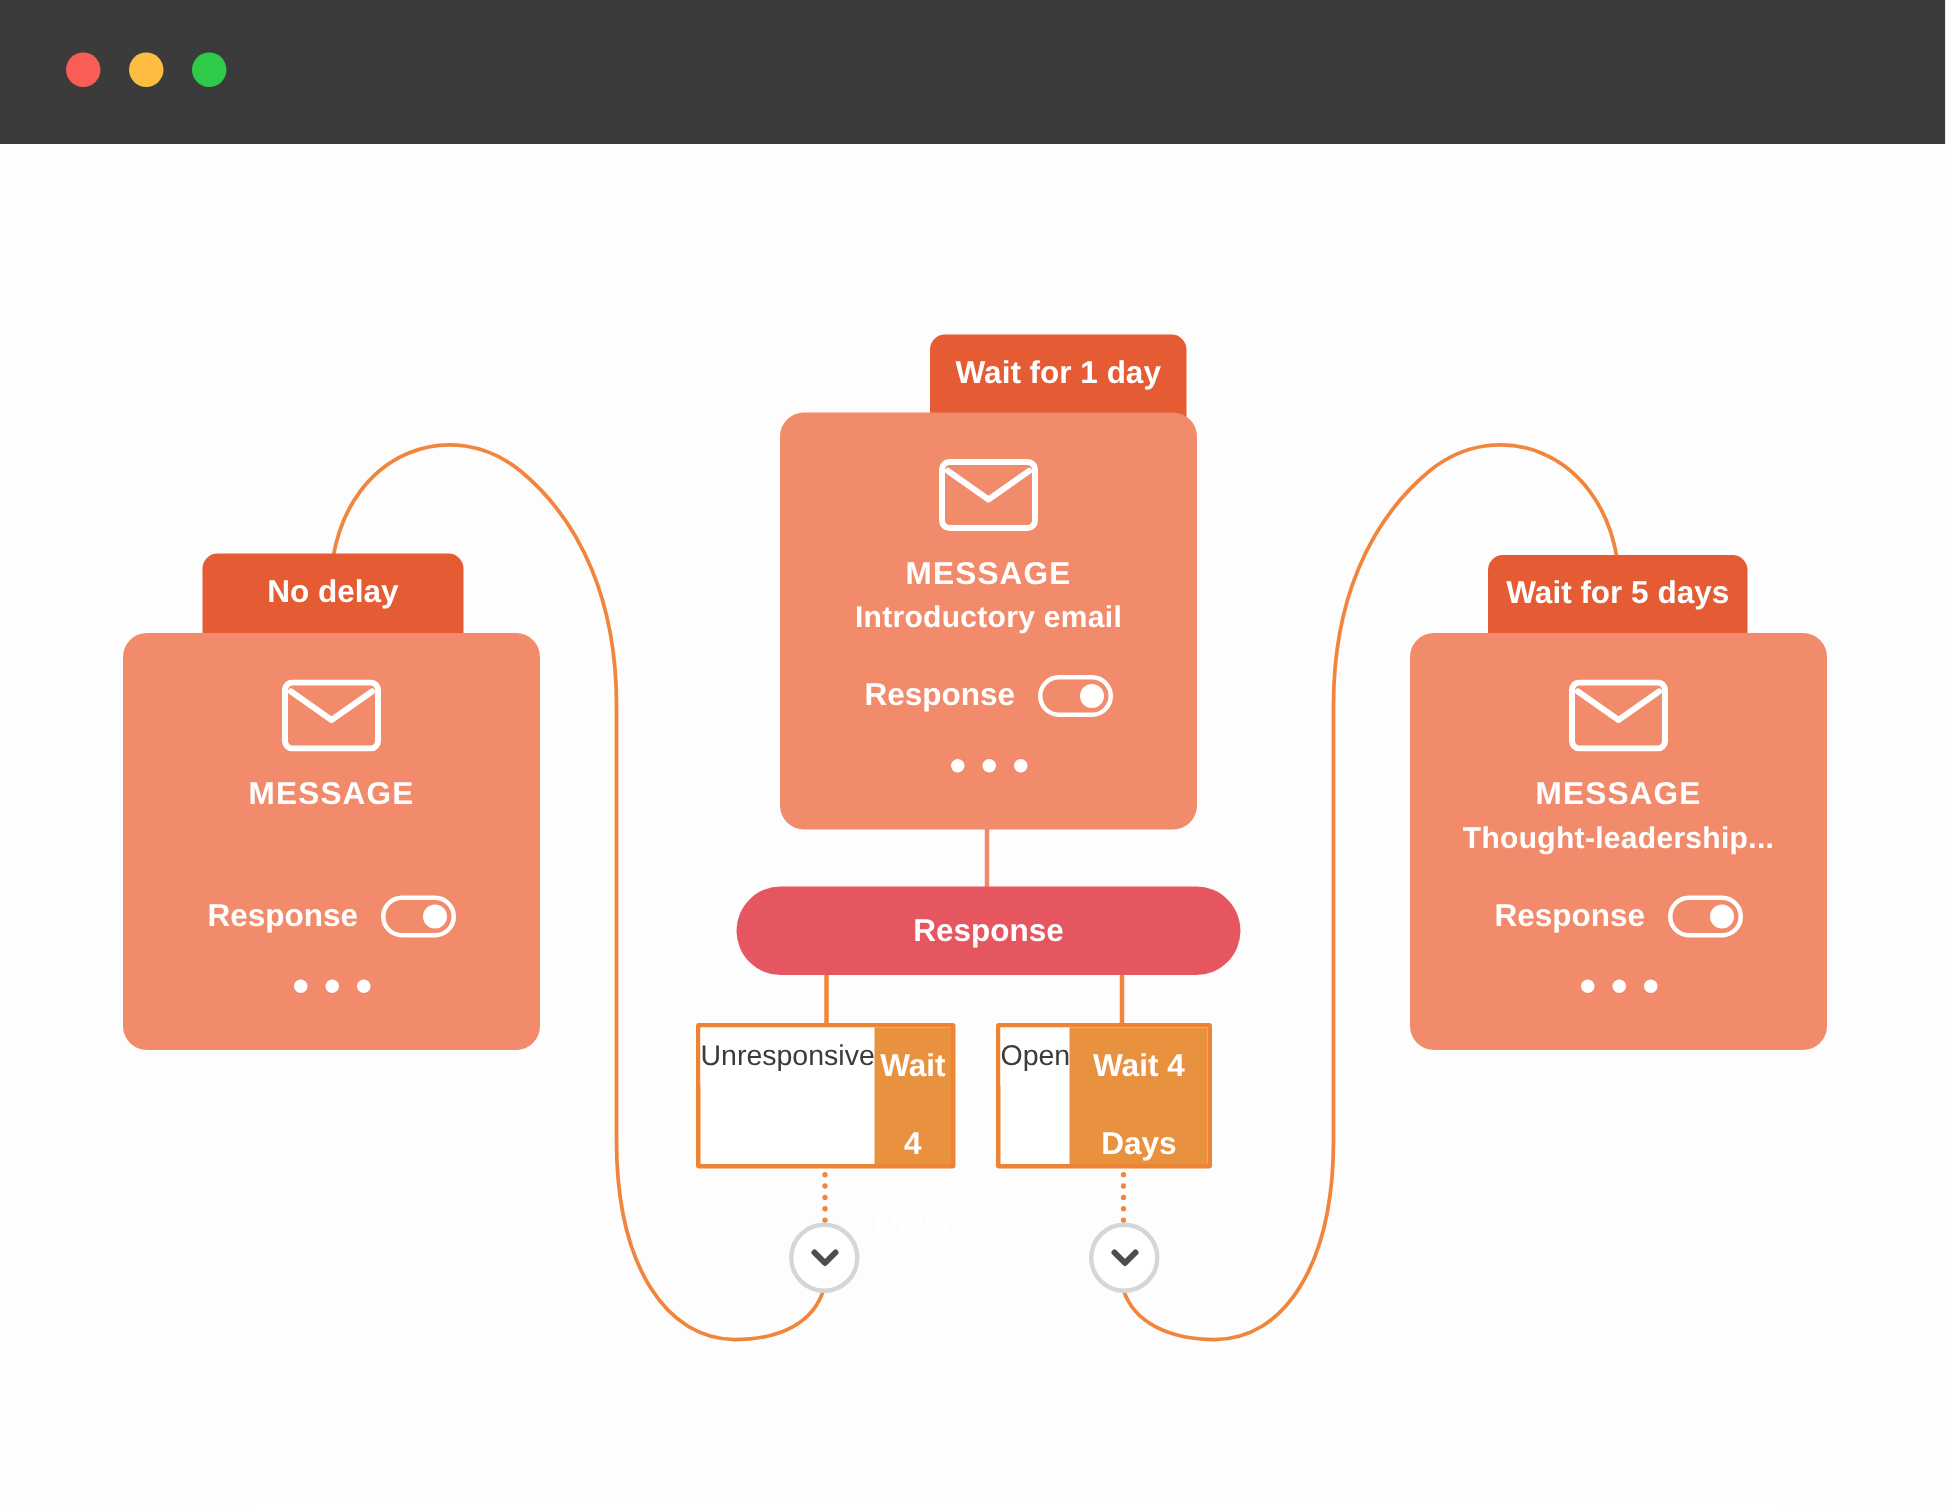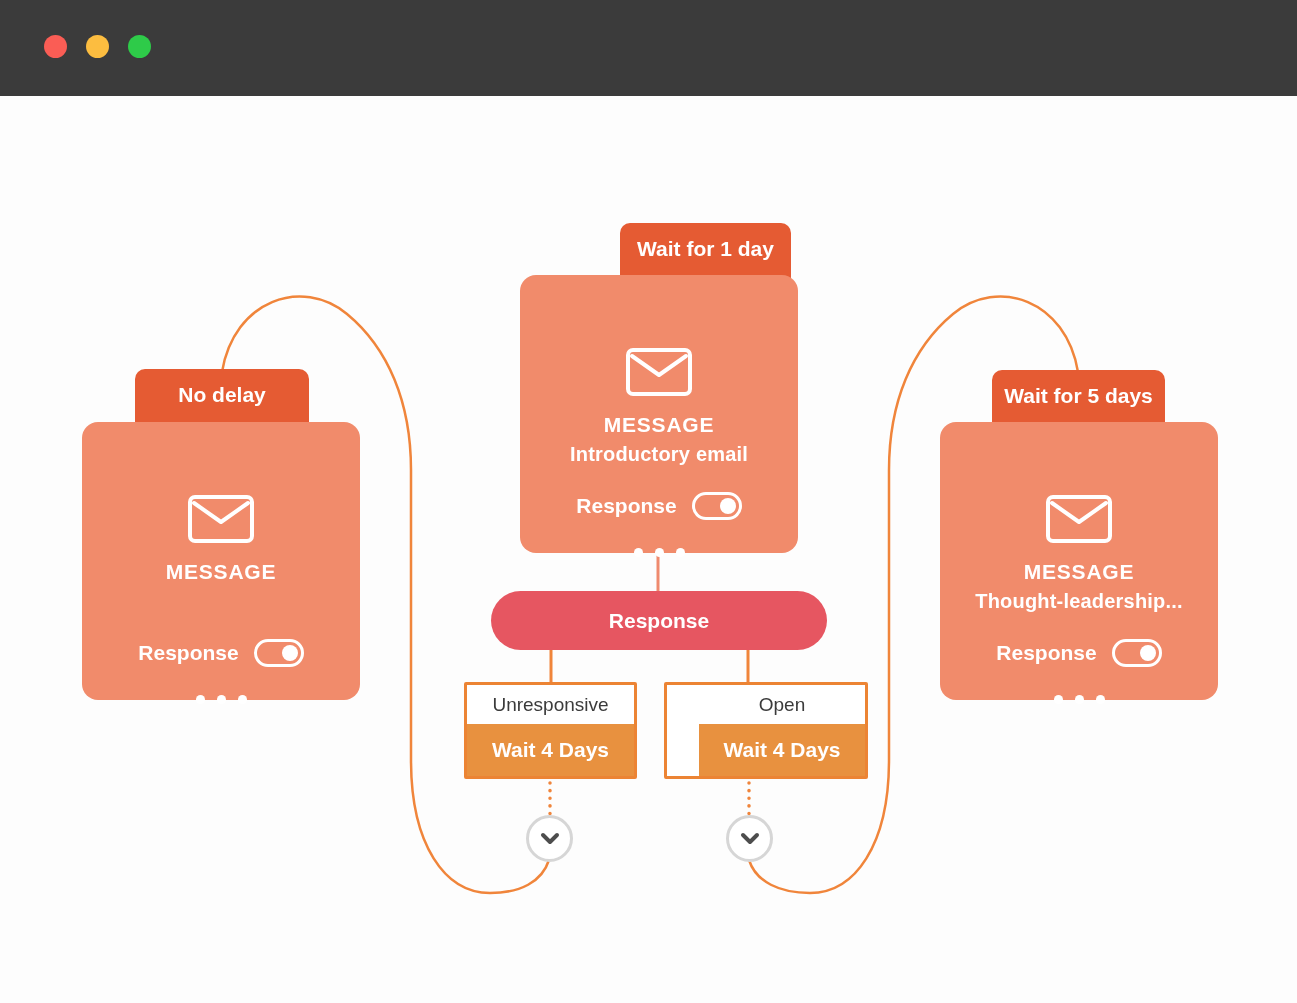--- a/index.html
+++ b/index.html
@@ -66,7 +66,7 @@
     color: #ffffff;
     z-index: 3;
   }
-  .msg-card .row { position: absolute; left: 0; width: 100%; text-align: center; margin-top: 42px; }
+  .msg-card .row { position: absolute; left: 0; width: 100%; text-align: center; }
   .row-icon  { top: 31px; }
   .row-type  { top: 96px;  font-size: 21px; font-weight: 700; letter-spacing: 0.8px; }
   .row-title { top: 126px; font-size: 20px; font-weight: 700; letter-spacing: 0.2px; }

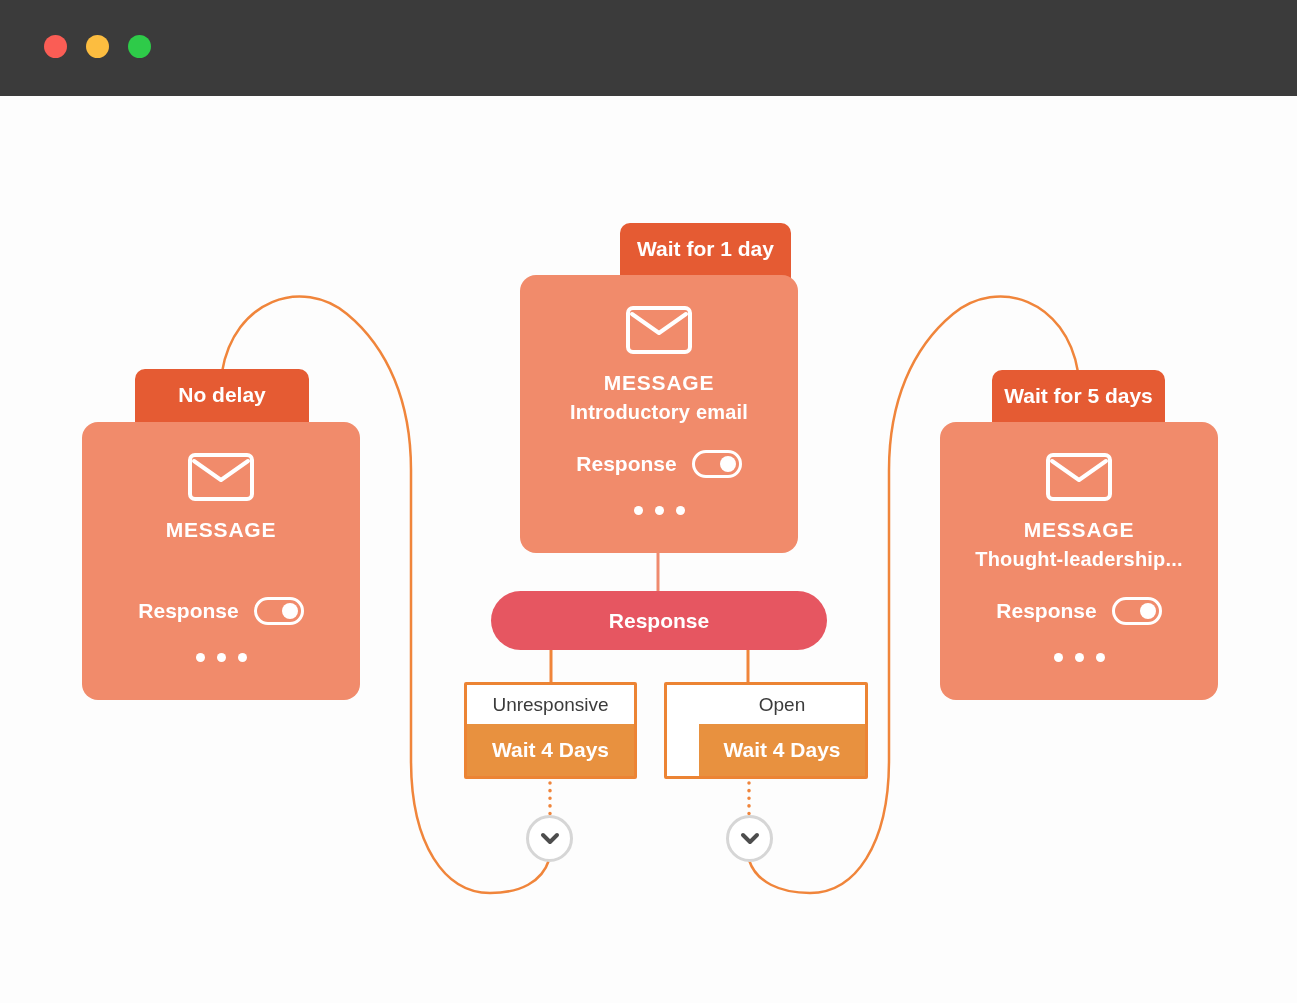--- a/index.html
+++ b/index.html
@@ -122,7 +122,6 @@
     background: #ffffff;
     z-index: 2;
     display: flex;
-    flex-direction: column;
   }
   .branch-condition {
     height: 39px;

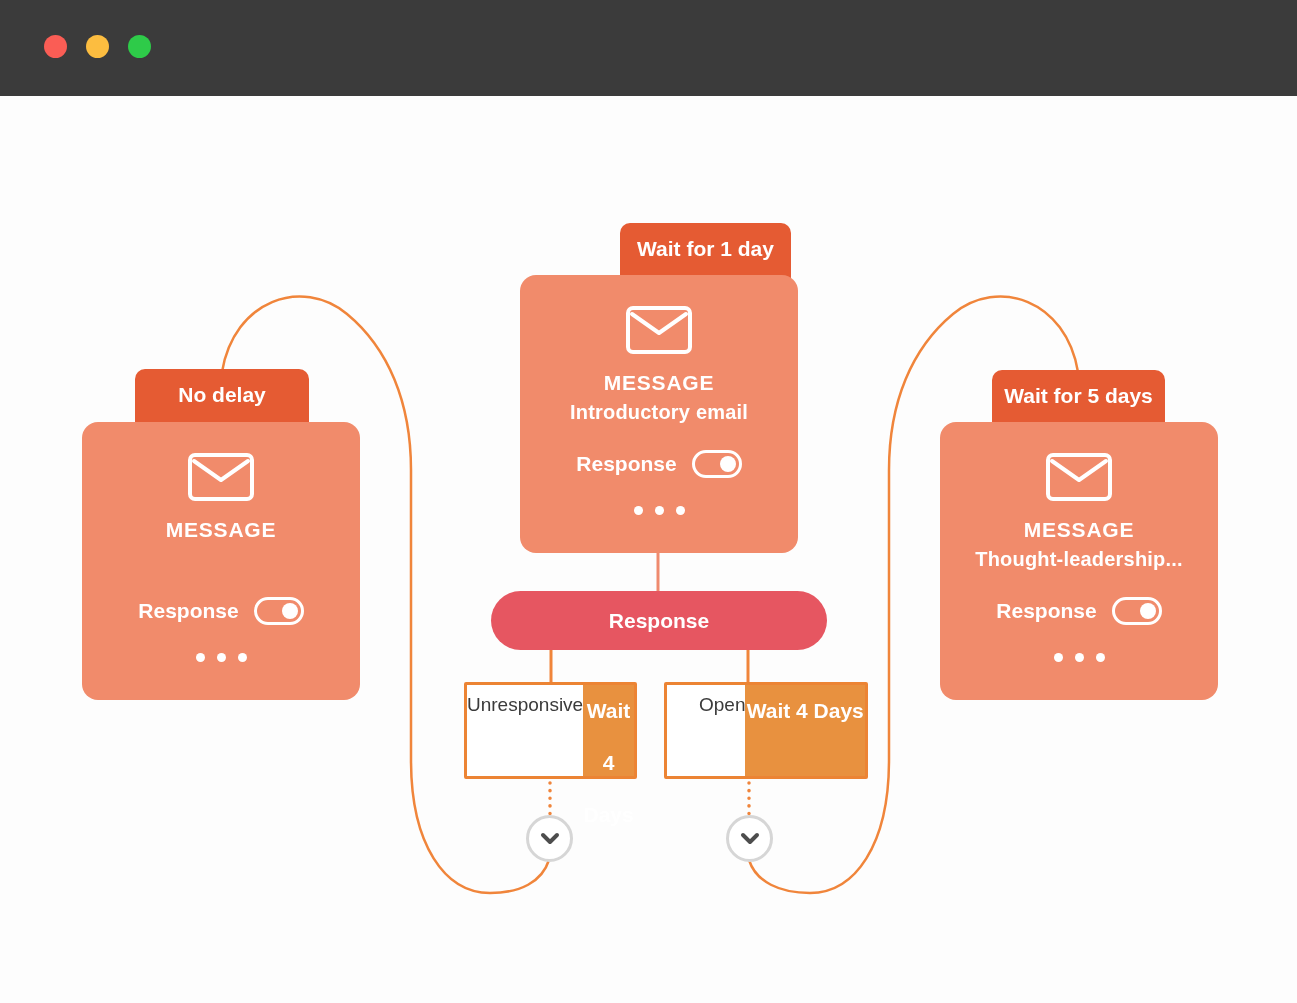--- a/index.html
+++ b/index.html
@@ -262,7 +262,7 @@
     <div class="branch-condition">Unresponsive</div>
     <div class="branch-action">Wait 4 Days</div>
   </div>
-  <div class="branch-box" style="left:664px; width:204px;padding-left:32px;">
+  <div class="branch-box" style="left:664px; width:144px;">
     <div class="branch-condition">Open</div>
     <div class="branch-action">Wait 4 Days</div>
   </div>

